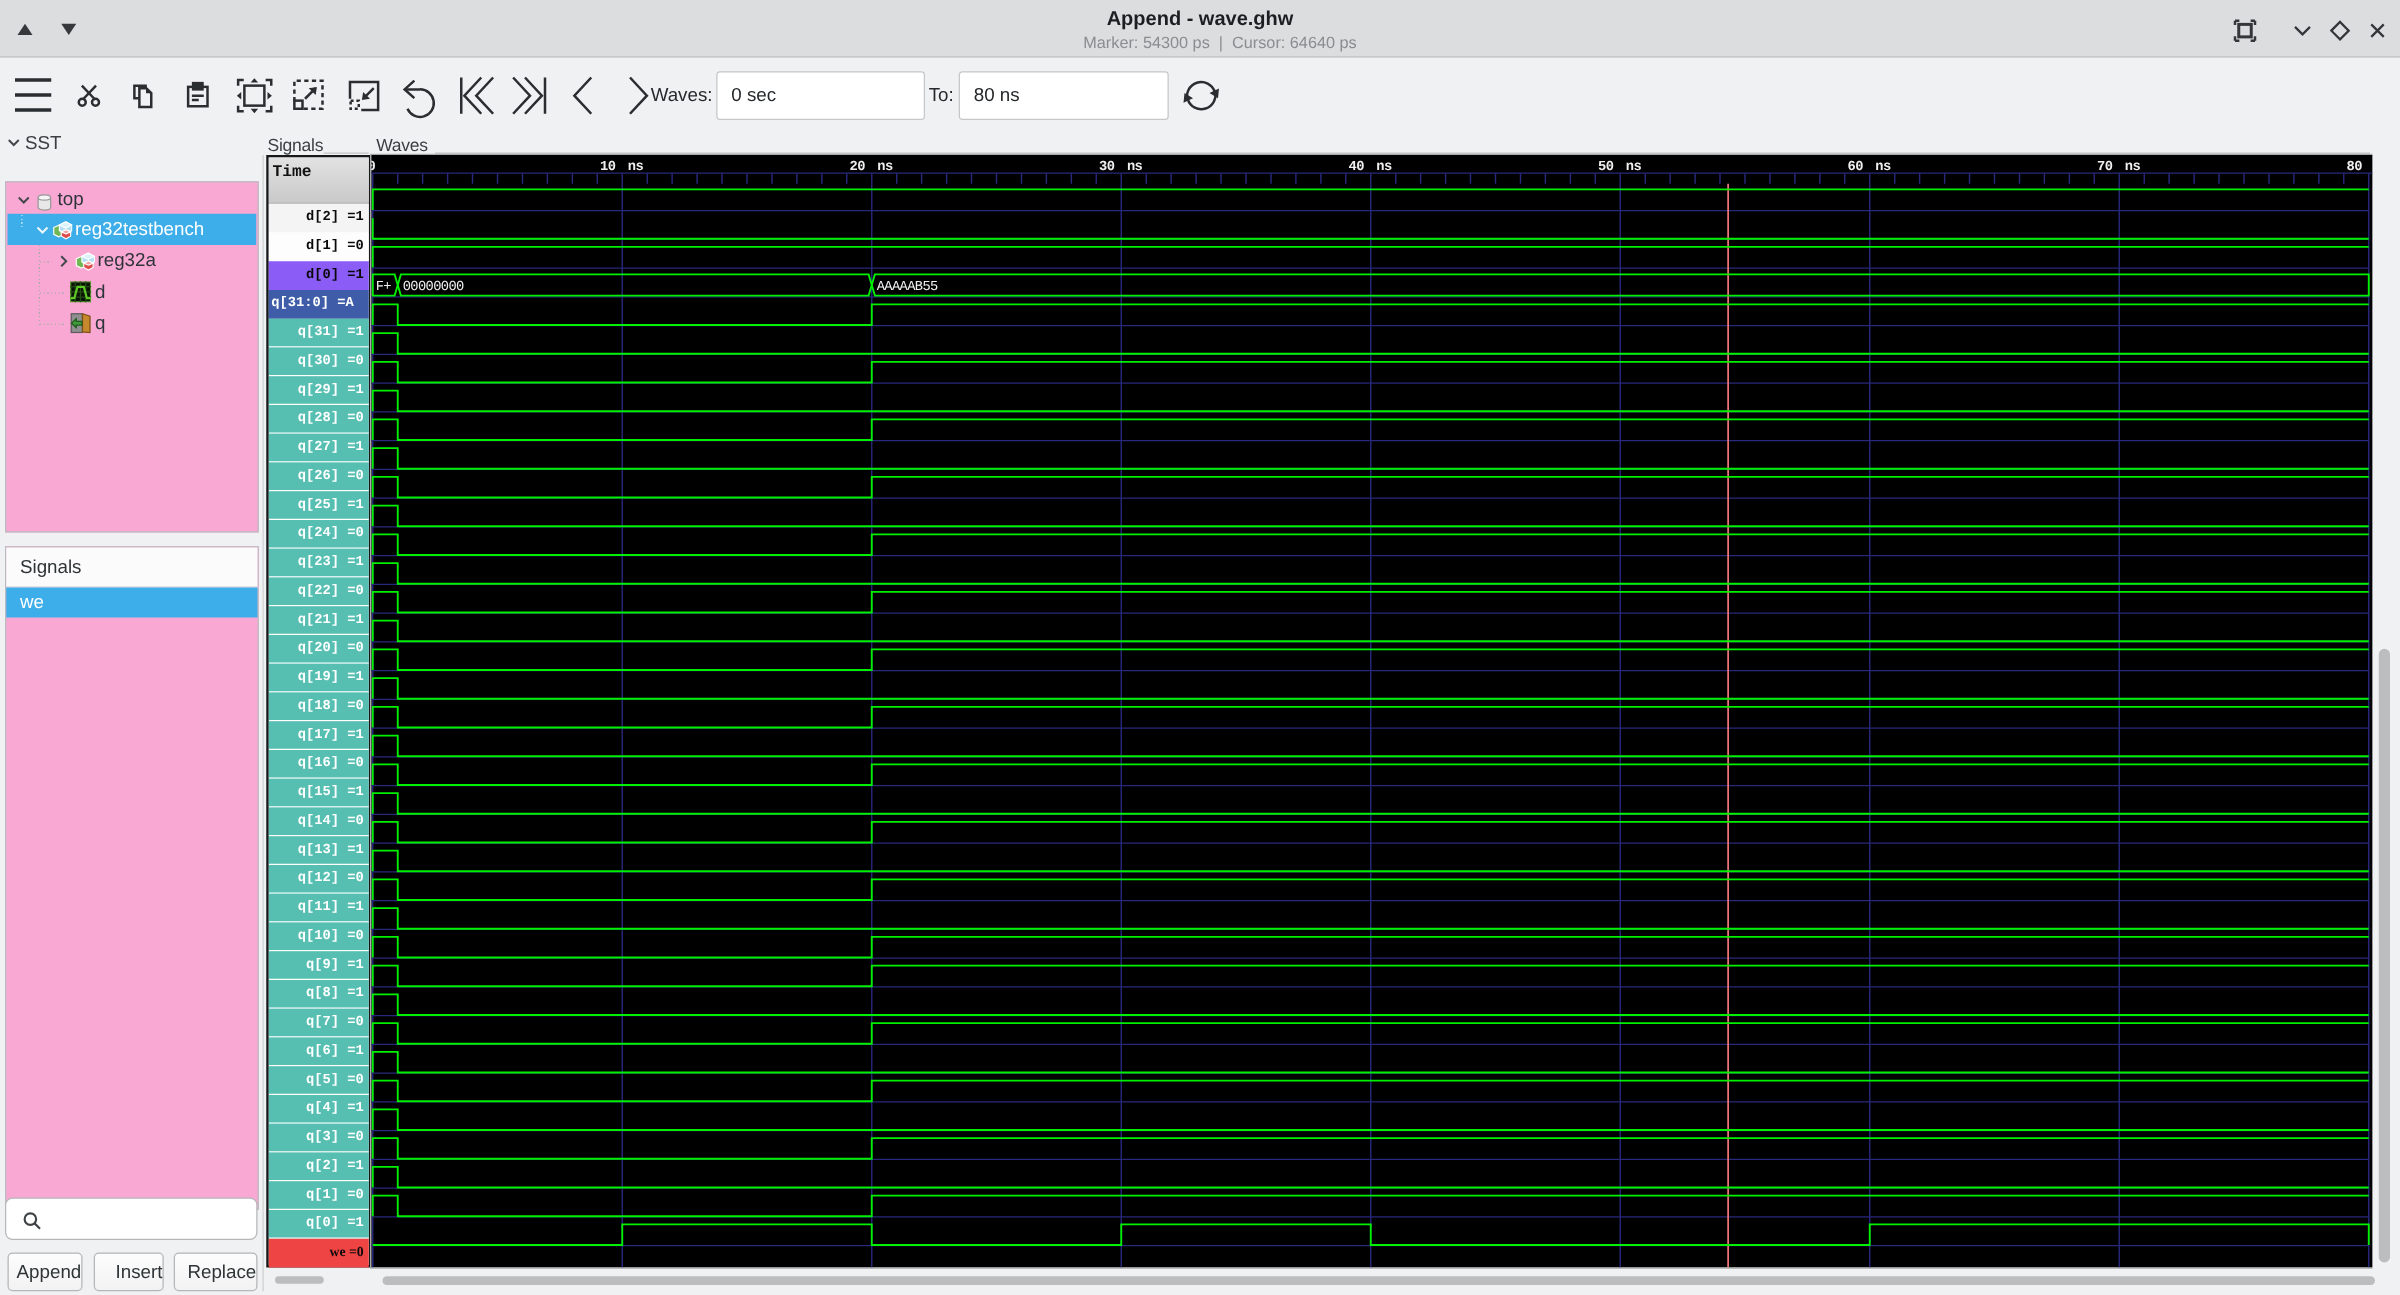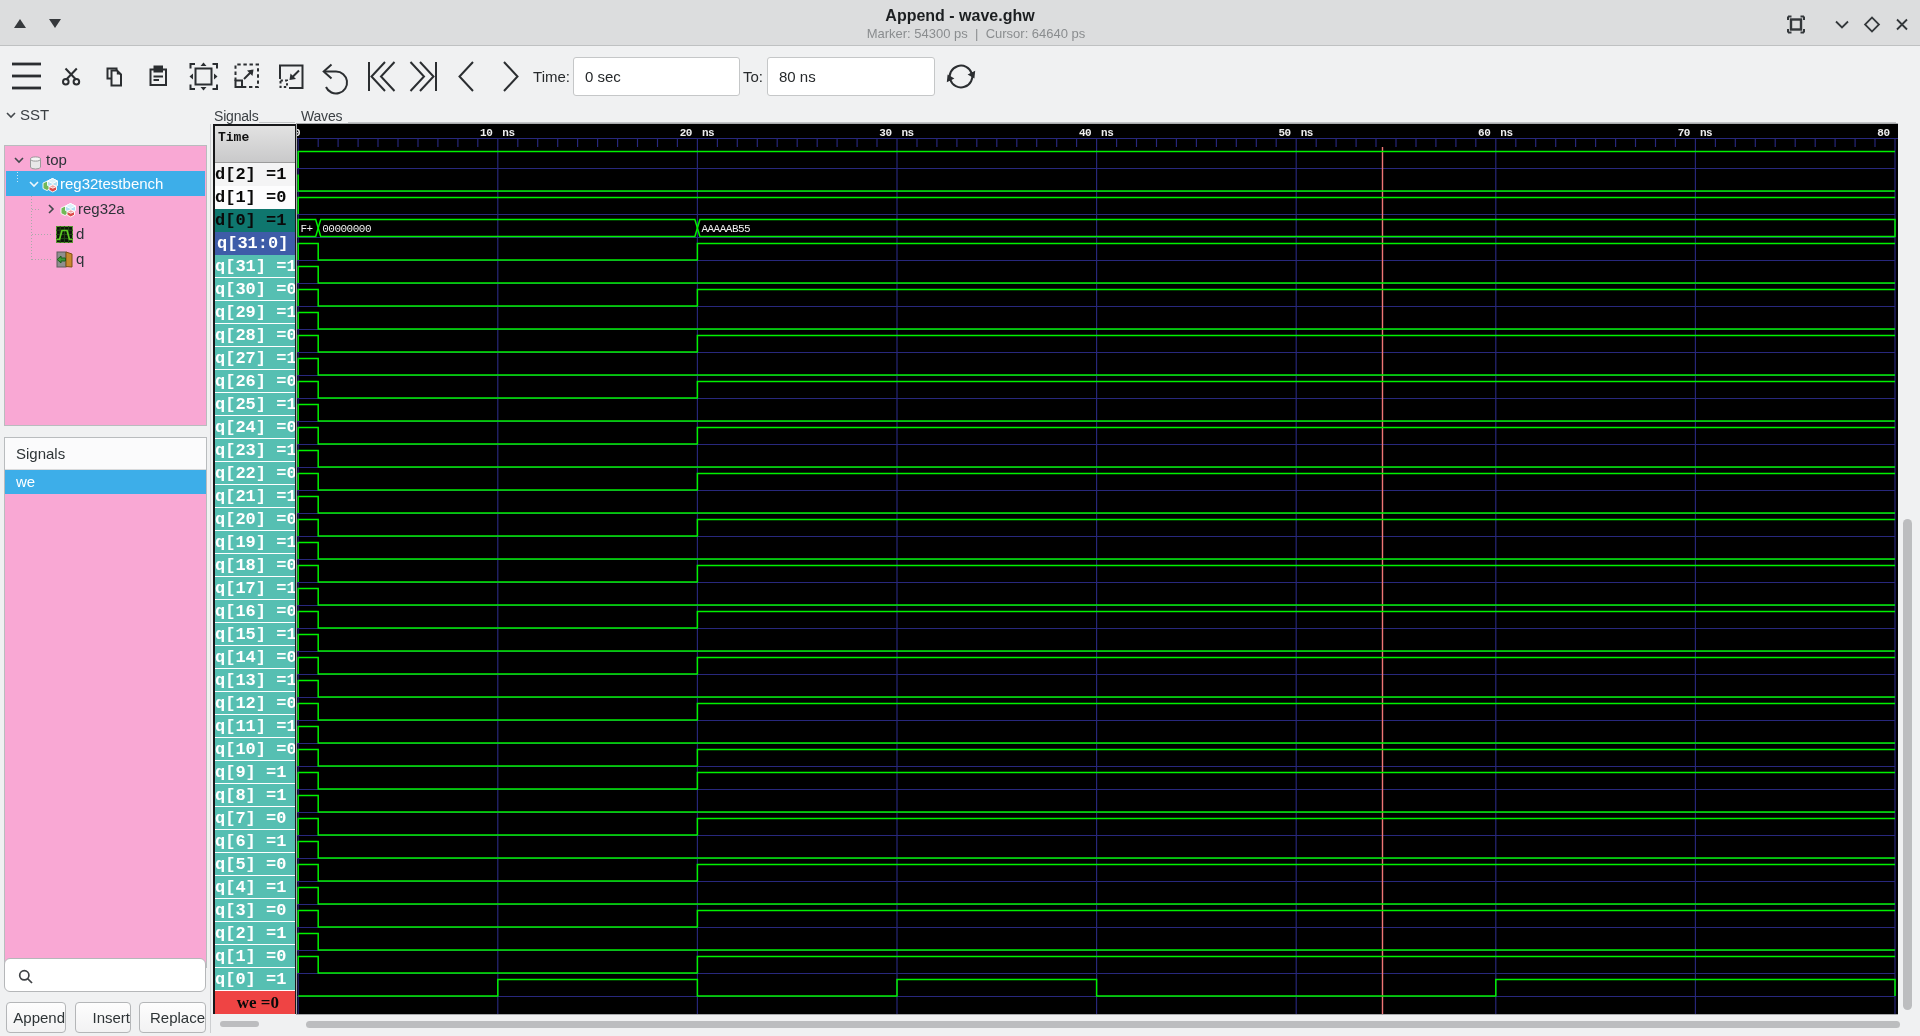--- a/index.html
+++ b/index.html
@@ -108,7 +108,7 @@
 <path d="M 946.8,36.2 l0.8,-7.8 6.8,4.2" fill="#2b2e31" stroke="none"></path>
 </g>
   </svg>
-<div class="abs" style="left:400px;top:68px;width:170px;text-align:right;font-size:15px;color:#26292b;">Time:</div>
+<div class="abs" style="left:400px;top:68px;width:170px;text-align:right;font-size:15px;color:#26292b;">Waves:</div>
 <div class="abs" style="left:573px;top:57px;width:167px;height:39px;background:#fff;border:1px solid #c5c7c8;border-radius:3px;"></div>
 <div class="abs" style="left:585px;top:68px;font-size:15px;color:#26292b;">0 sec</div>
 <div class="abs" style="left:600px;top:68px;width:163px;text-align:right;font-size:15px;color:#26292b;">To:</div>

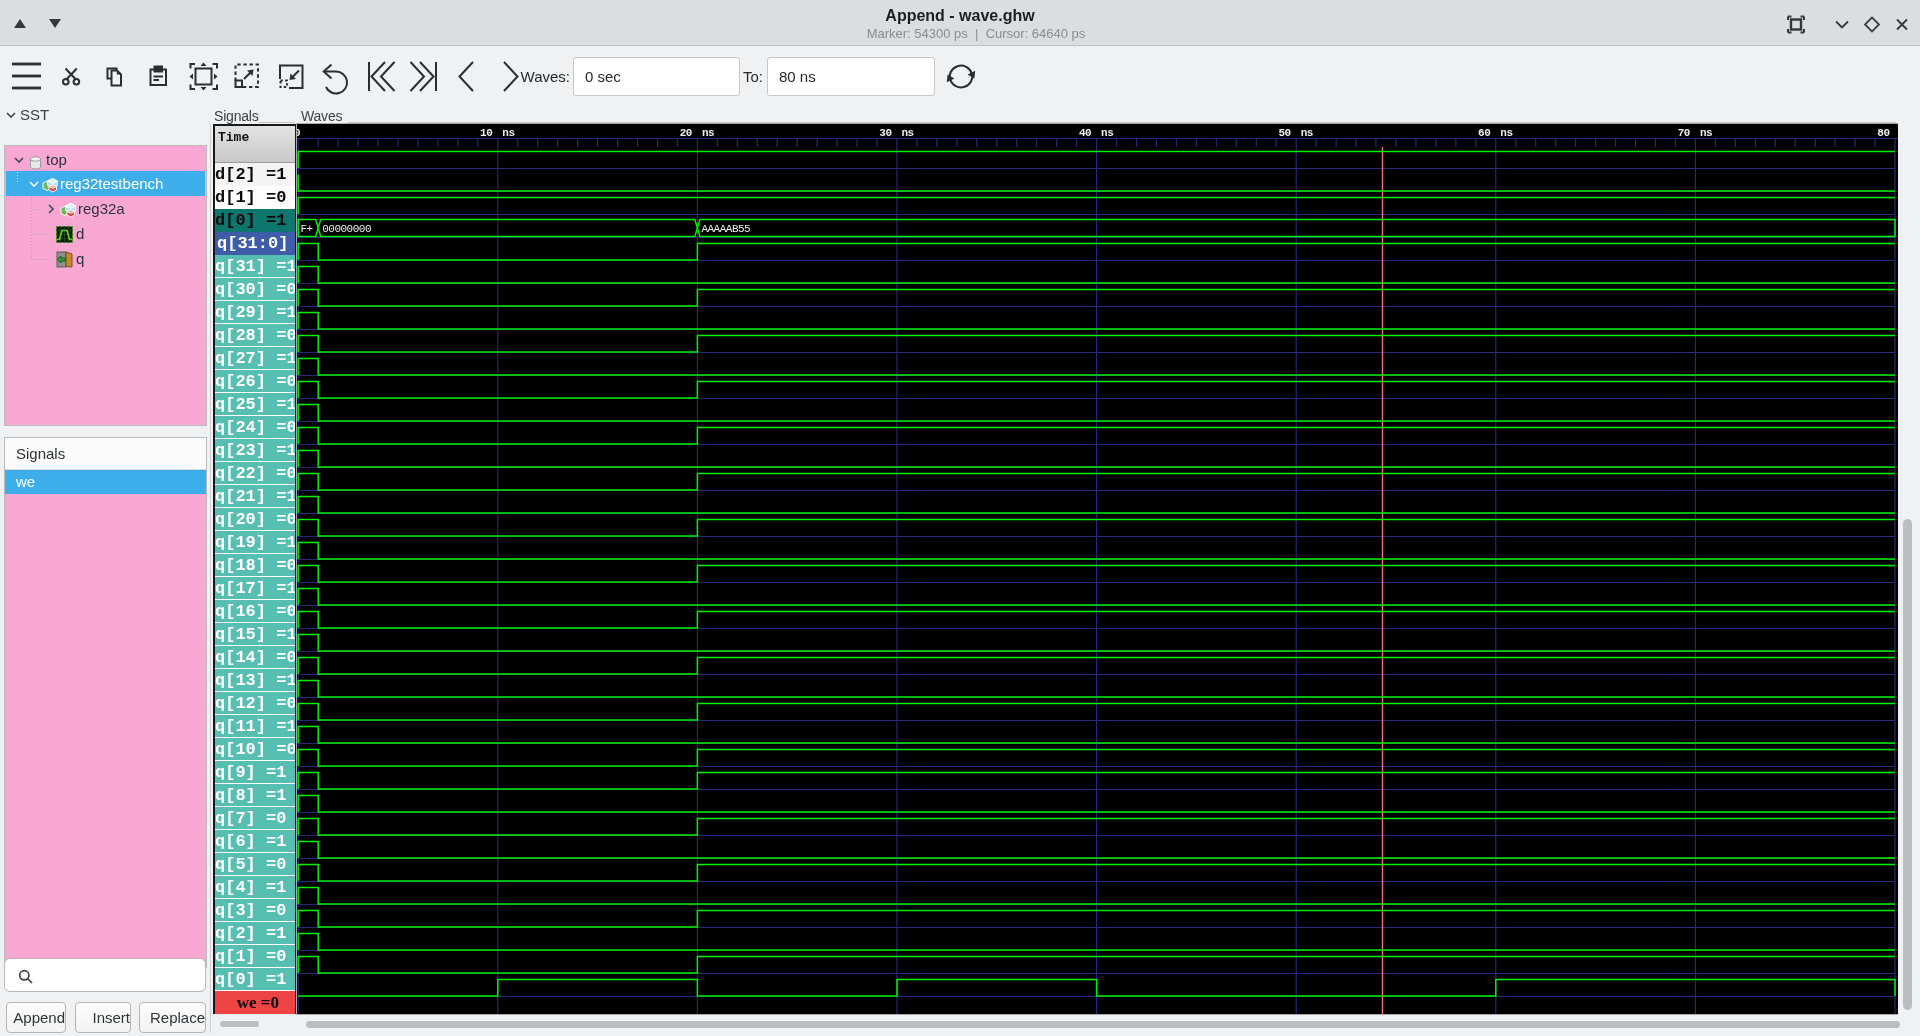--- a/index.html
+++ b/index.html
@@ -18,7 +18,7 @@
 .sigbox { position:absolute; left:213px; top:124px; width:84px; height:890px;
   background:#fff; border:2px solid #17181a; }
 .srow { height:23px; line-height:23px; font-family:"Liberation Mono", monospace;
-  font-size:17px; font-weight:bold; text-align:right; padding-right:16px;
+  font-size:11px; font-weight:bold; text-align:right; padding-right:4px;
   white-space:nowrap; overflow:hidden; }
 .srow.sel { background:#3e5ca8; color:#fff; }
 .srow.teal { background:#56bfb2; color:#fff; box-shadow:inset 0 -1px 0 #fff; }

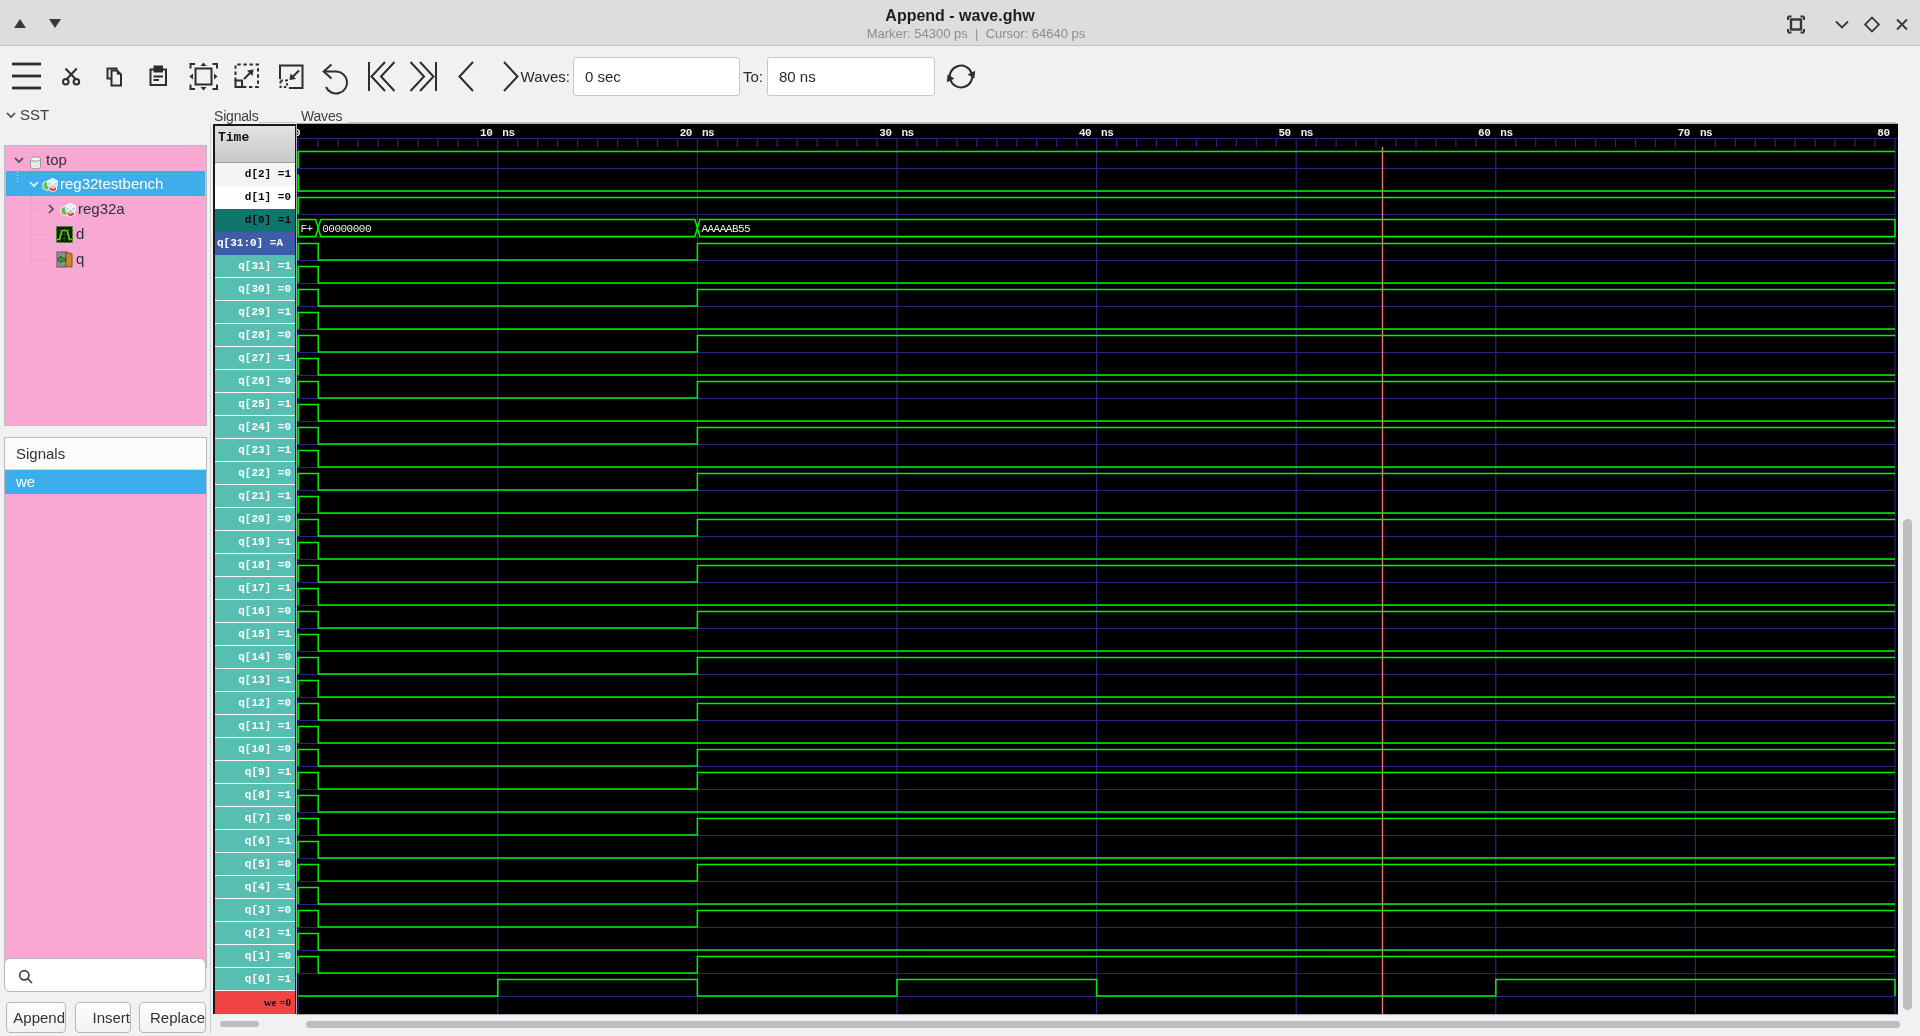--- a/index.html
+++ b/index.html
@@ -215,7 +215,7 @@
   <div style="height:37px;line-height:23px;background:linear-gradient(#e2e2e2,#c9c9ca);border-bottom:1px solid #9b9b9b;font-family:'Liberation Mono',monospace;font-size:13px;font-weight:bold;color:#111;padding-left:3px;">Time</div>
   <div class="srow" style="background:#f4f4f5;color:#0a0a0a;">d[2] =1</div>
     <div class="srow" style="background:#fdfdfe;color:#0a0a0a;">d[1] =0</div>
-    <div class="srow" style="background:#0f766e;color:#0a0a0a;">d[0] =1</div>
+    <div class="srow" style="background:#8b5cf6;color:#0a0a0a;">d[0] =1</div>
     <div class="srow sel" style="text-align:left;padding-left:2px;">q[31:0] =A</div>
     <div class="srow teal">q[31] =1</div>
     <div class="srow teal">q[30] =0</div>

